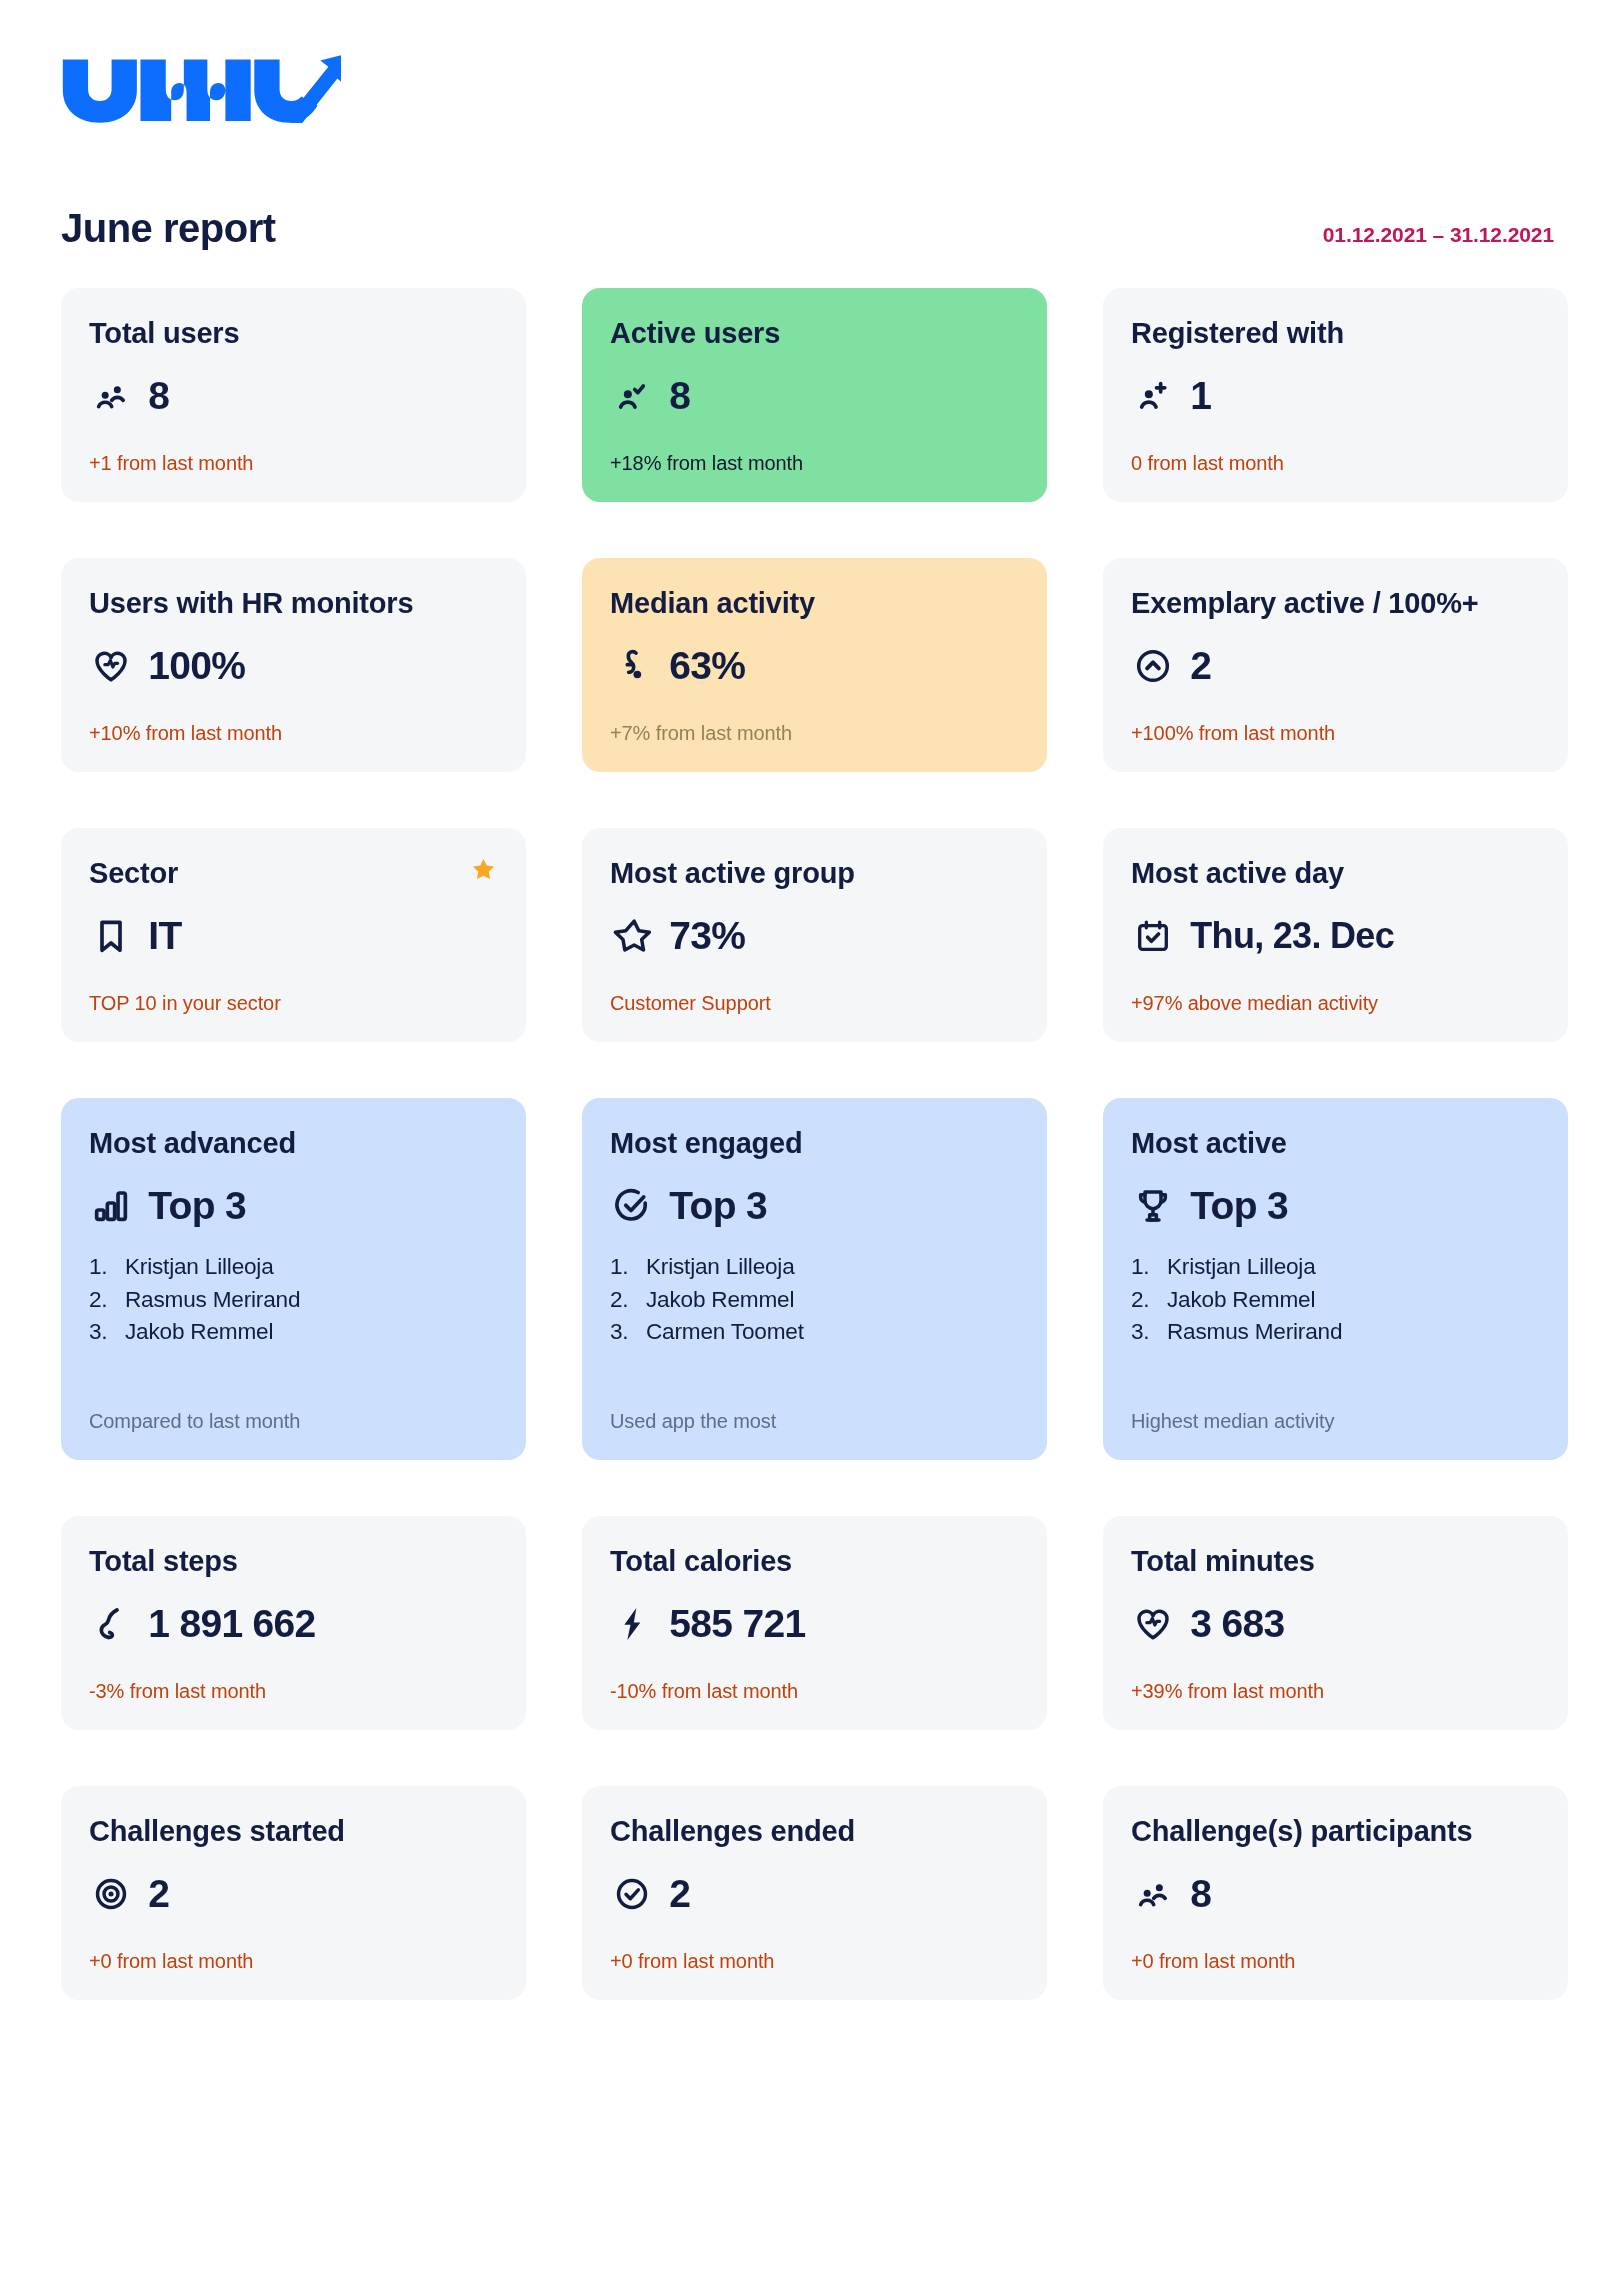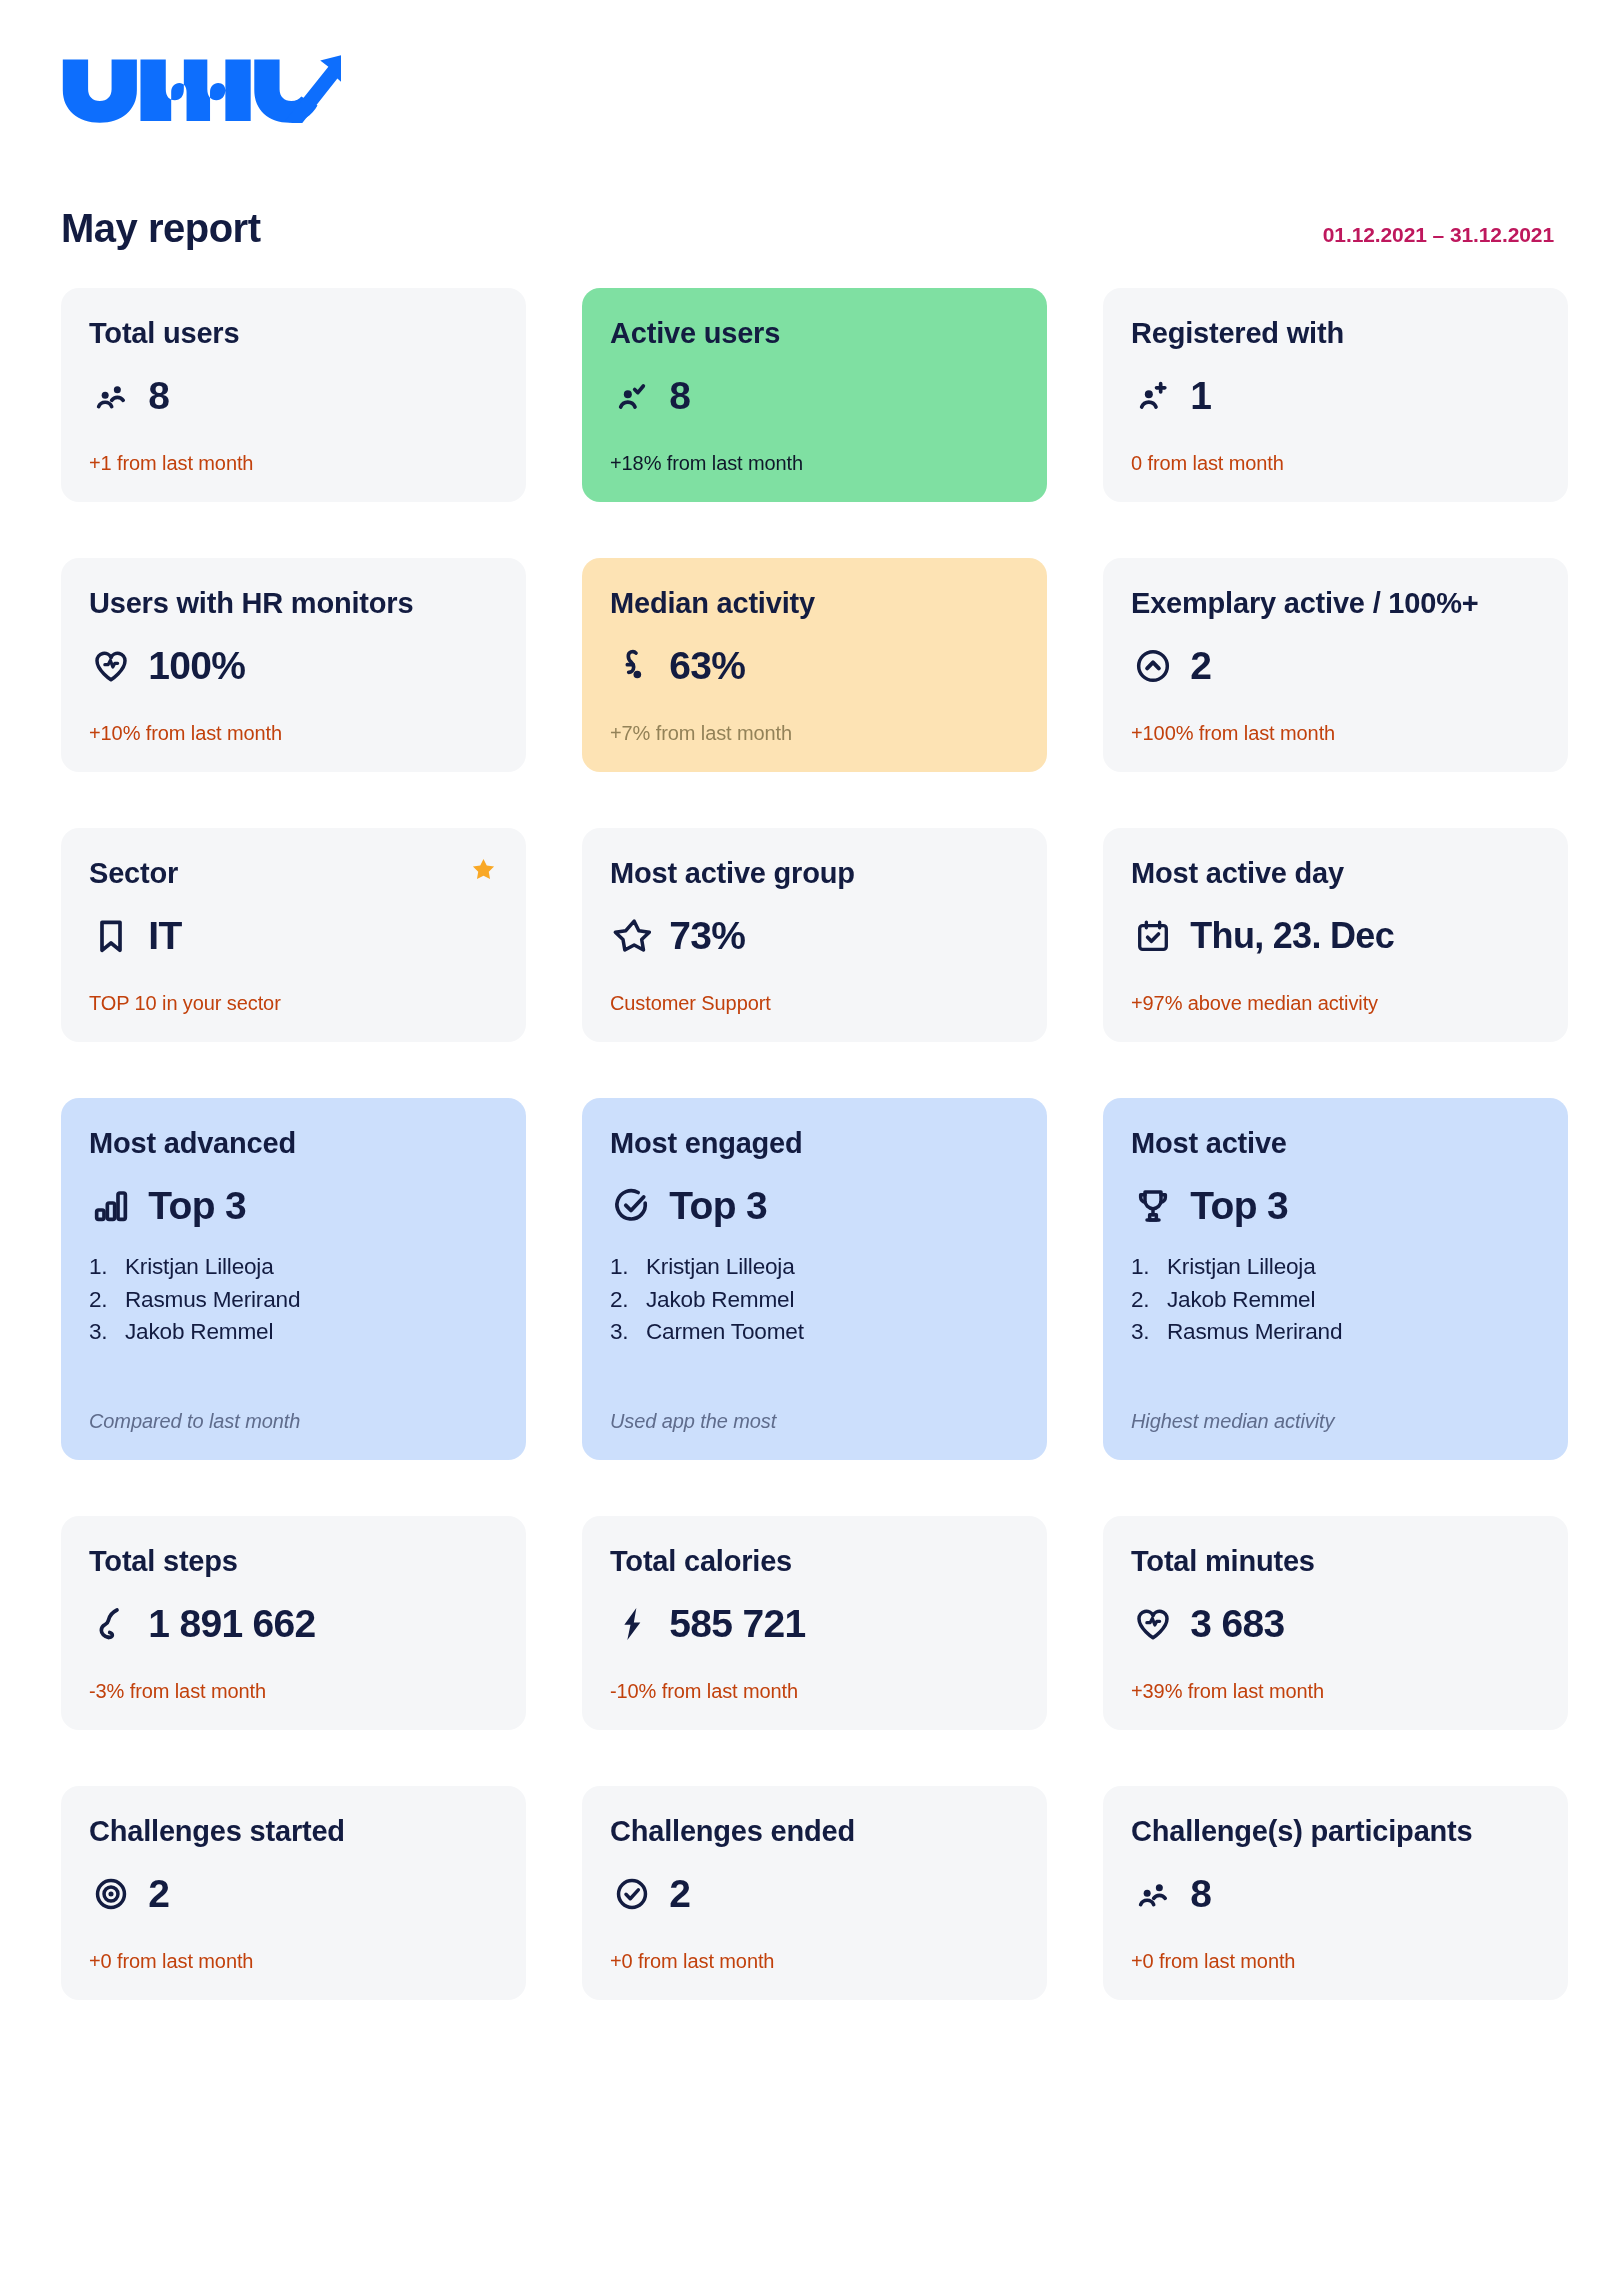--- a/index.html
+++ b/index.html
@@ -163,7 +163,7 @@
   </div>
 
   <div class="report-header">
-    <h1 class="report-title">May report</h1>
+    <h1 class="report-title">June report</h1>
     <div class="report-range">01.12.2021 – 31.12.2021</div>
   </div>
 

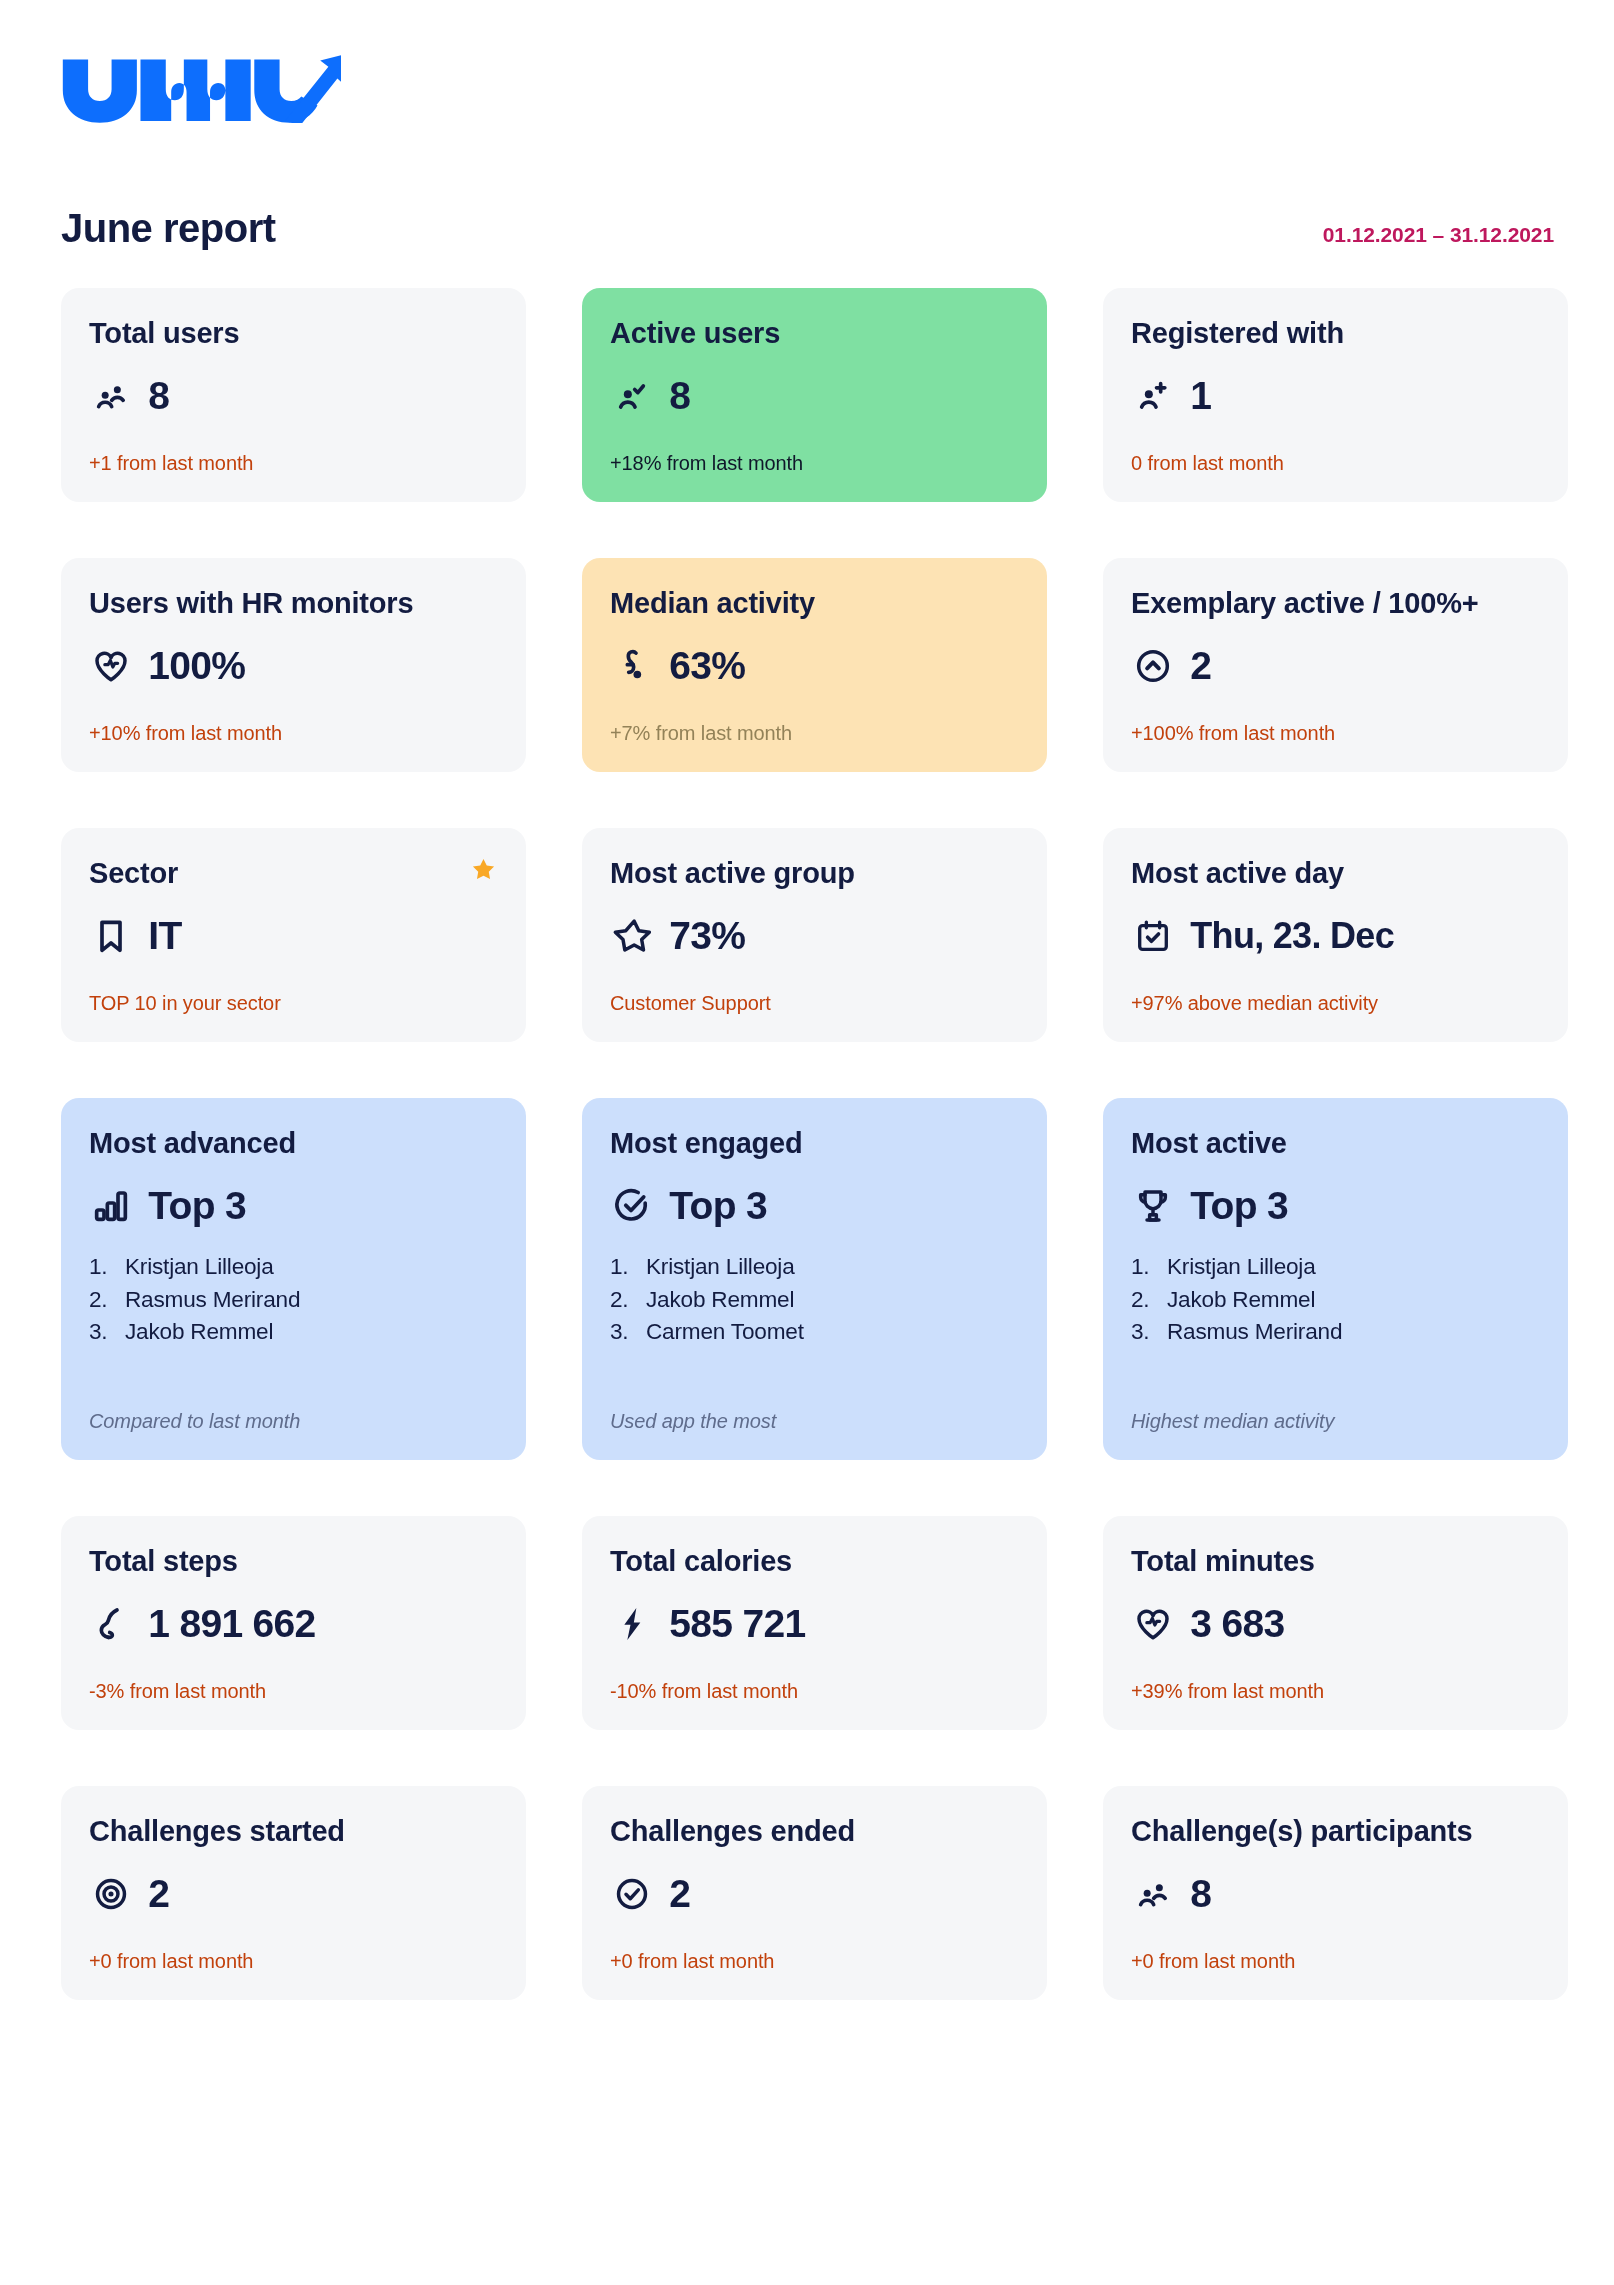--- a/index.html
+++ b/index.html
@@ -103,7 +103,7 @@
   }
   .card.green .card-footer { color: #0f172a; }
   .card.yellow .card-footer { color: #938258; }
-  .card.blue .card-footer { color: #5f6c8c; font-style: italic; }
+  .card.blue .card-footer { color: #5f6c8c; }
 
   
   .star-badge {

